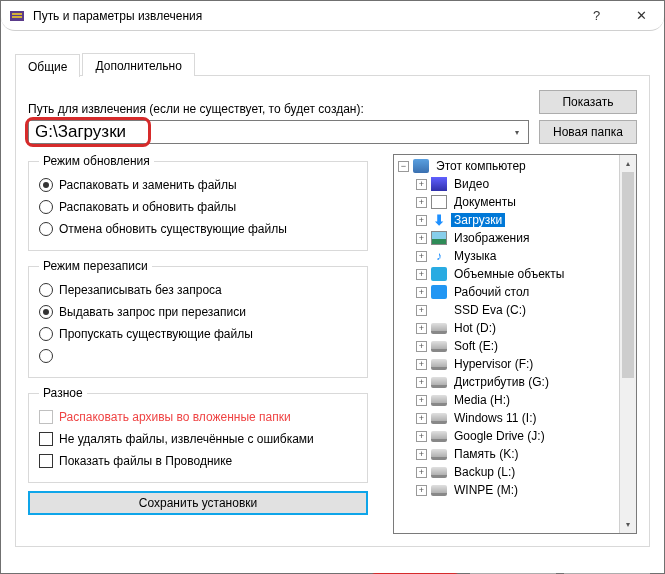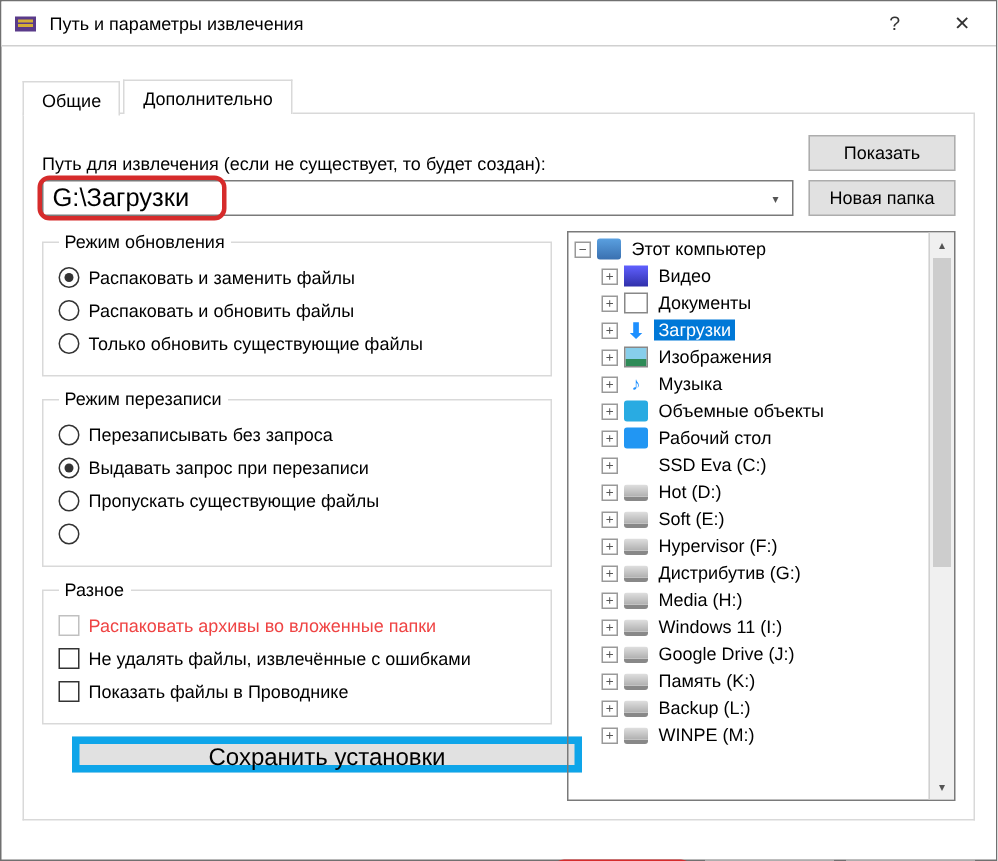--- a/index.html
+++ b/index.html
@@ -7,7 +7,7 @@
   body { background: #fff; font-size: 12px; color: #000; }
 
   .window { width: 665px; height: 574px; background: #fff; border: 1px solid #707070; position: relative; }
-  .titlebar { height: 30px; background: #fff; display: flex; align-items: center; padding-left: 8px; border-bottom: 1px solid #d0d0d0; }
+  .titlebar { height: 30px; background: #fff; display: flex; align-items: center; padding-left: 8px; border-bottom: 1px solid #d0d0d0; border-radius: 14px; }
   .titlebar .icon { width: 16px; height: 16px; margin-right: 8px; }
   .titlebar .title { flex: 1; font-size: 12px; }
   .titlebar .ctrl { width: 45px; height: 29px; display: flex; align-items: center; justify-content: center; color: #333; font-size: 13px; }

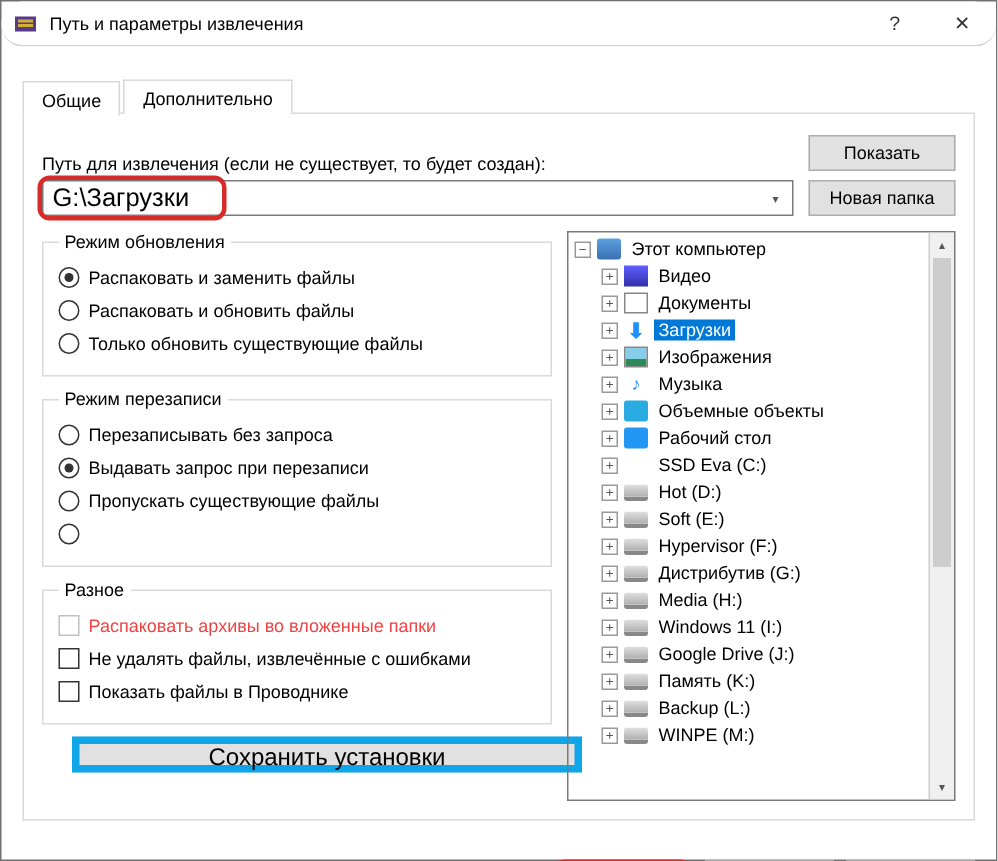--- a/index.html
+++ b/index.html
@@ -29,7 +29,7 @@
   .side-col { display: flex; flex-direction: column; gap: 6px; }
   .btn { height: 24px; min-width: 98px; border: 1px solid #adadad; background: #e1e1e1; font-size: 12px; padding: 0 12px; cursor: default; }
 
-  .middle { display: flex; gap: 10px; margin-top: 10px; }
+  .middle { display: flex; gap: 25px; margin-top: 10px; }
   .left-col { width: 340px; display: flex; flex-direction: column; gap: 8px; }
   .right-col { flex: 1; }
 

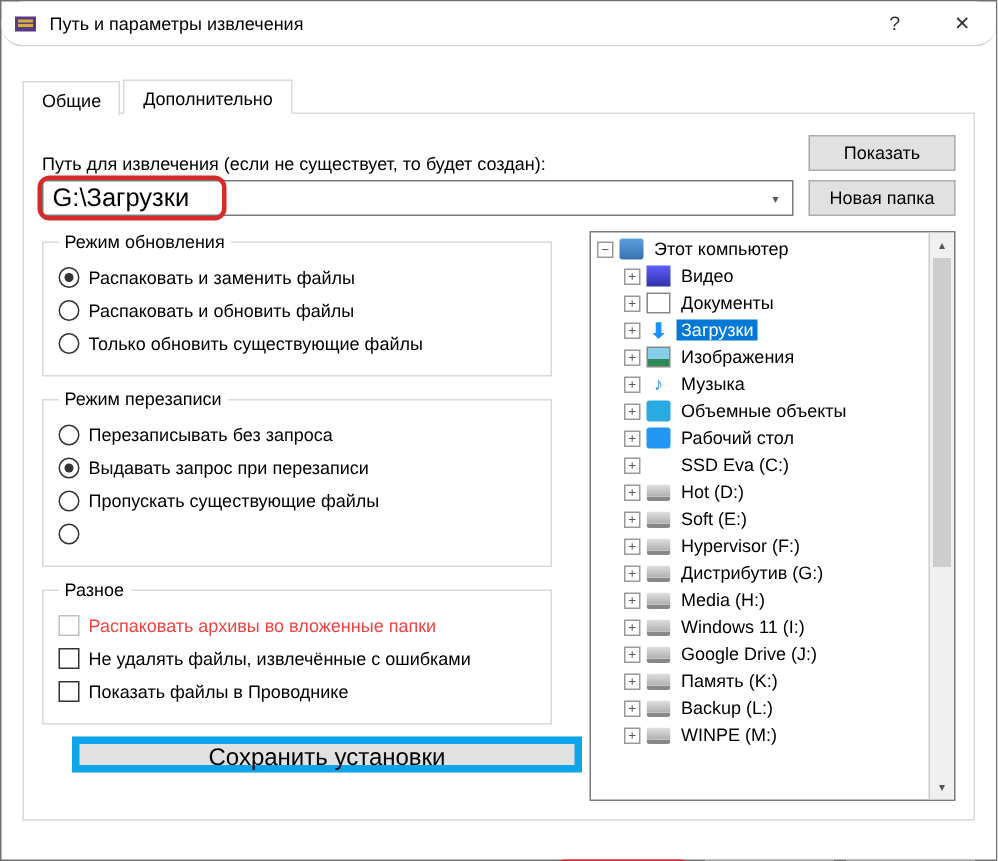--- a/index.html
+++ b/index.html
@@ -138,7 +138,7 @@
                 </div>
                 <div class="radio-row">
                   <span class="radio"></span>
-                  <span>Только обновить существующие файлы</span>
+                  <span>Отмена обновить существующие файлы</span>
                 </div>
               </div>
           </fieldset>

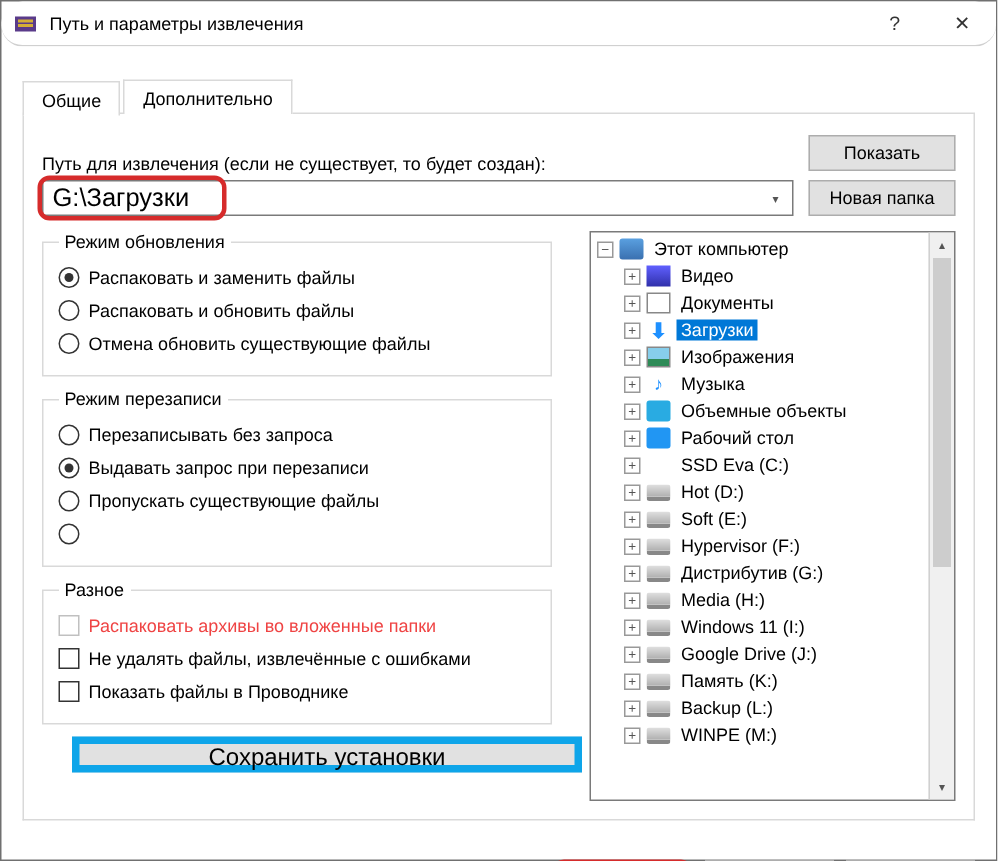--- a/index.html
+++ b/index.html
@@ -43,7 +43,7 @@
   .disabled { color: #ef4444; }
   .disabled .checkbox { border-color: #c0c0c0; }
 
-  .save-btn { width: 100%; height: 24px; border: 5px solid #0ea5e9; background: #e1e1e1; font-size: 16px; margin-left: 20px; }
+  .save-btn { width: 100%; height: 24px; border: 2px solid #0ea5e9; background: #e1e1e1; font-size: 12px; }
 
   .tree-pane { border: 1px solid #7a7a7a; height: 380px; overflow: hidden; display: flex; flex-direction: column; }
   .tree-scroll { flex: 1; overflow-y: auto; padding: 2px 0; }

